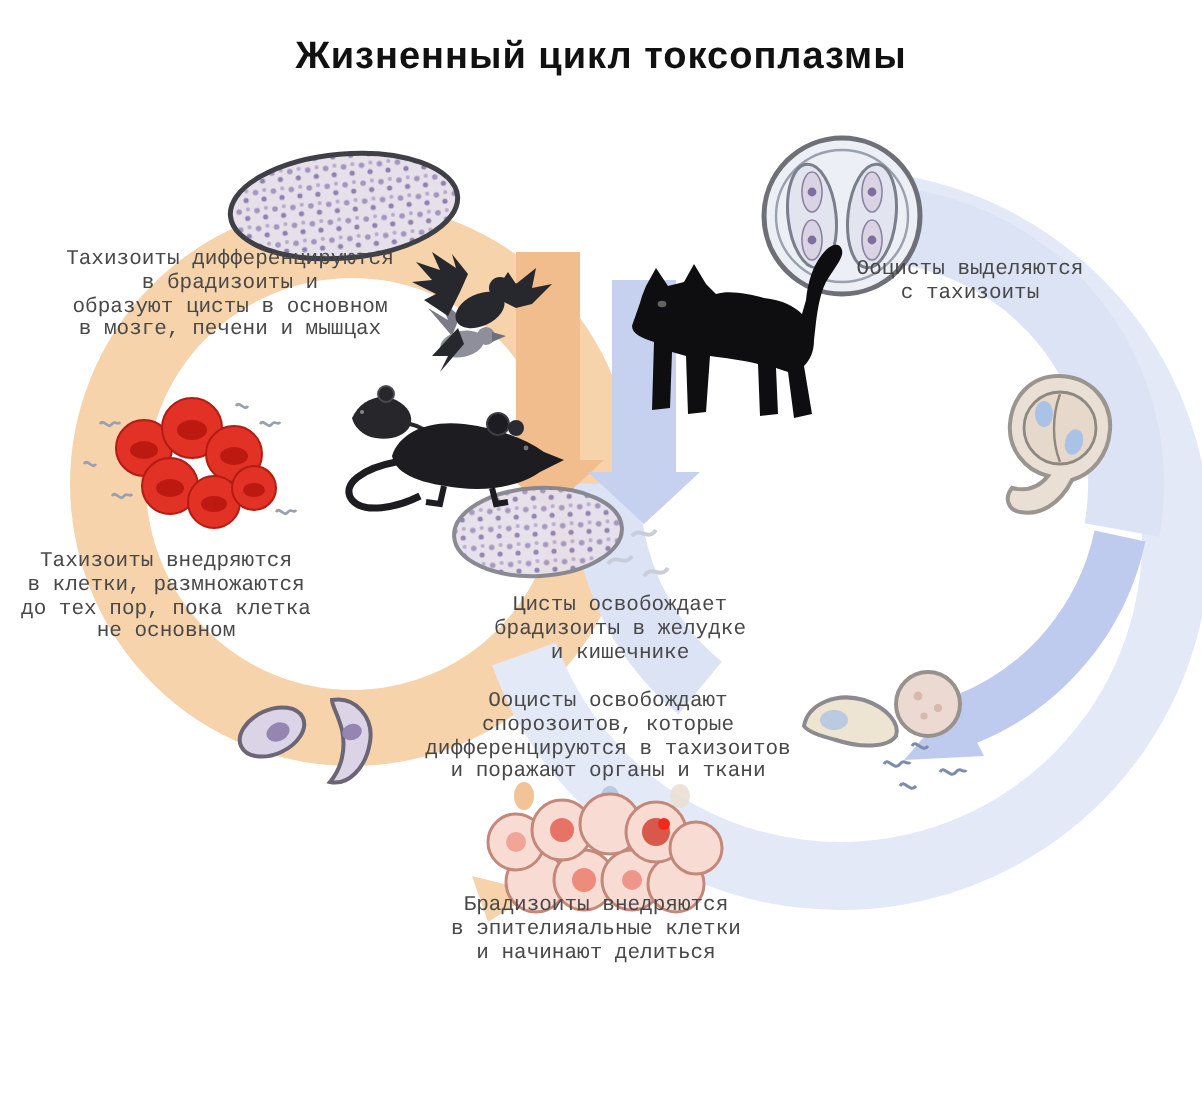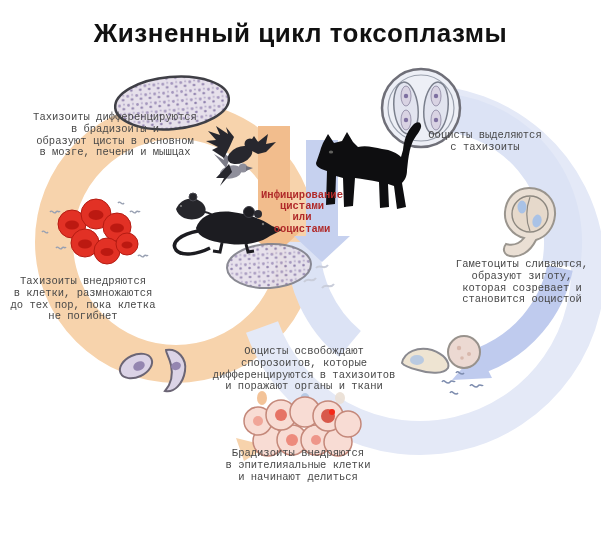--- a/index.html
+++ b/index.html
@@ -16,7 +16,7 @@
     margin:0;
     text-align:center;
     font-family:"Liberation Sans","DejaVu Sans",sans-serif;
-    font-size:26px;font-weight:bold;color:#111;
+    font-size:19px;font-weight:bold;color:#111;
     letter-spacing:.5px;
   }
   .txt{

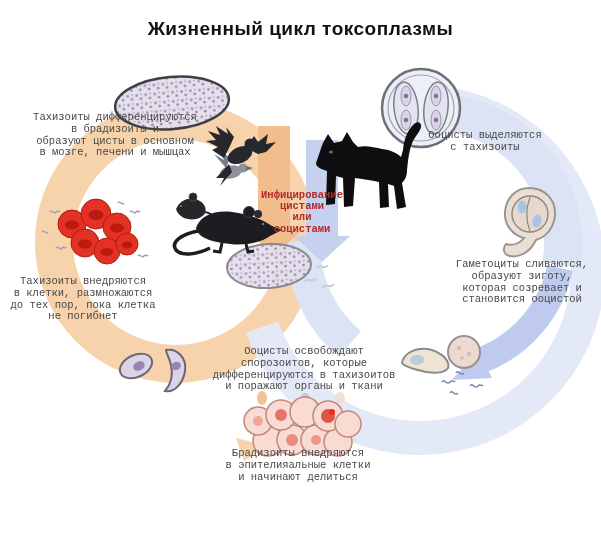--- a/index.html
+++ b/index.html
@@ -33,7 +33,7 @@
     font-weight:bold;
     line-height:11.2px;
   }
-  .t-cyst-formation{left:10px;top:112px;width:210px;}
+  .t-cyst-formation{left:10px;top:125px;width:210px;}
   .t-cell-invasion{left:0px;top:276px;width:166px;}
   .t-brady-tachy{left:88px;top:391px;width:130px;}
   .t-cysts-release{left:222px;top:298px;width:176px;}

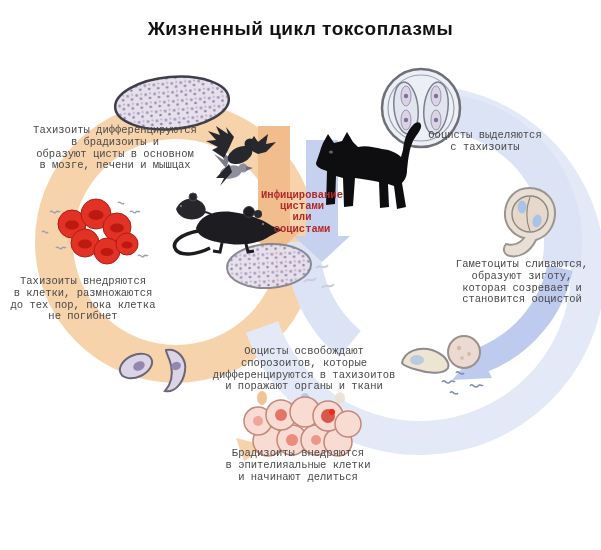--- a/index.html
+++ b/index.html
@@ -262,10 +262,6 @@
 образуют зиготу,
 которая созревает и
 становится ооцистой</div>
-  <div class="txt red t-infection">Инфицирование
-цистами
-или
-ооцистами</div>
 
 </div>
 

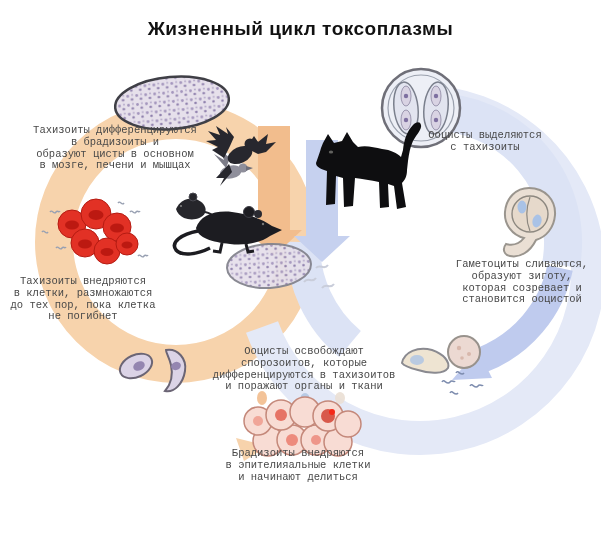--- a/index.html
+++ b/index.html
@@ -258,10 +258,6 @@
 и начинают делиться</div>
   <div class="txt t-oocysts-feces">Ооцисты выделяются
 с тахизоиты</div>
-  <div class="txt t-gametocytes">Гаметоциты сливаются,
-образуют зиготу,
-которая созревает и
-становится ооцистой</div>
 
 </div>
 

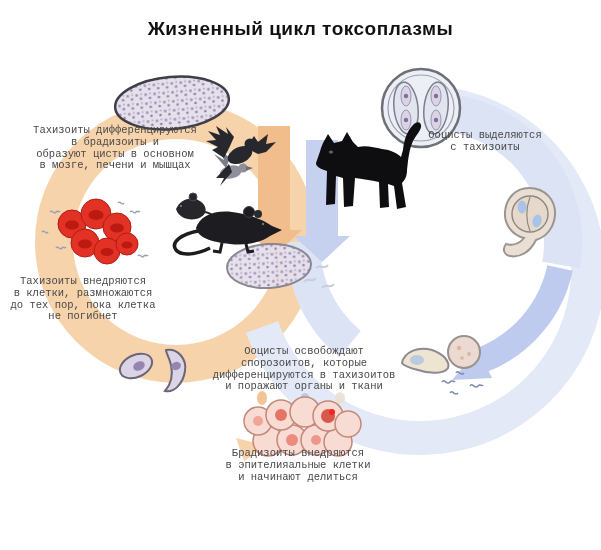--- a/index.html
+++ b/index.html
@@ -248,7 +248,7 @@
   <div class="txt t-cell-invasion">Тахизоиты внедряются
 в клетки, размножаются
 до тех пор, пока клетка
-не погибнет</div>
+не основном</div>
   <div class="txt t-oocysts-release">Ооцисты освобождают
 спорозоитов, которые
 дифференцируются в тахизоитов

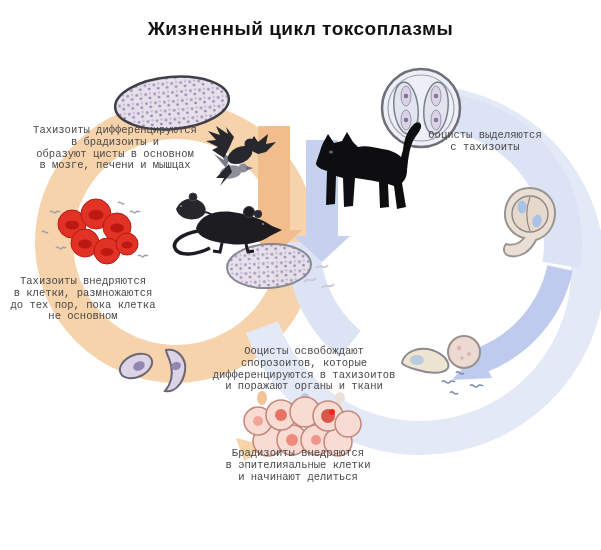--- a/index.html
+++ b/index.html
@@ -249,6 +249,9 @@
 в клетки, размножаются
 до тех пор, пока клетка
 не основном</div>
+  <div class="txt t-cysts-release">Цисты освобождает
+брадизоиты в желудке
+и кишечнике</div>
   <div class="txt t-oocysts-release">Ооцисты освобождают
 спорозоитов, которые
 дифференцируются в тахизоитов

